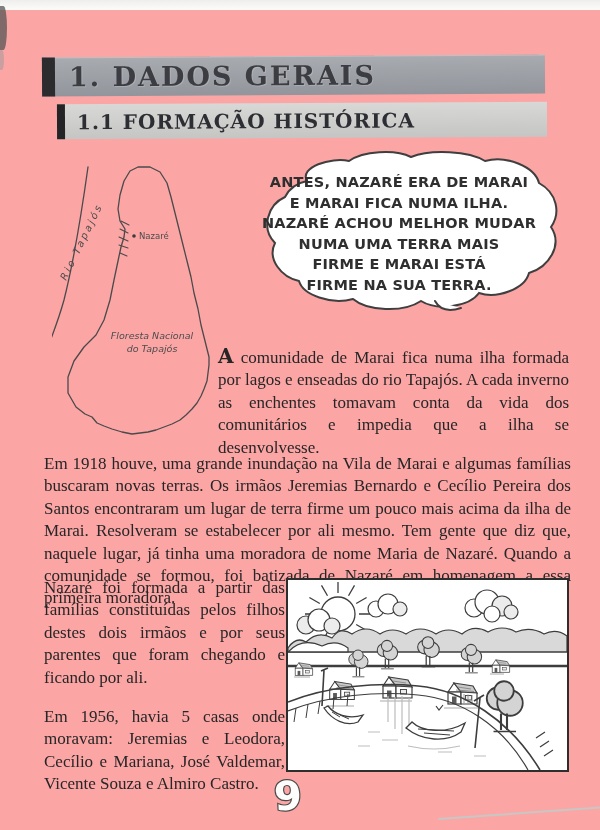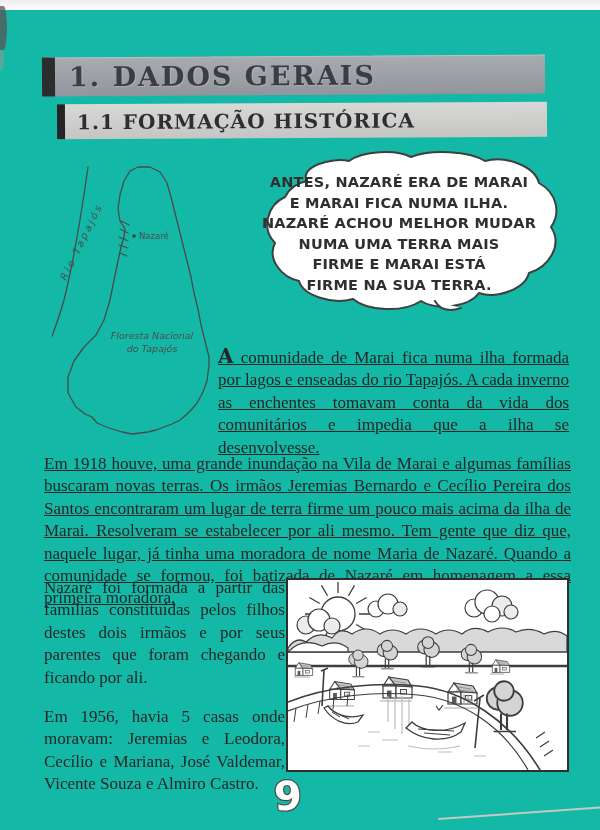--- a/index.html
+++ b/index.html
@@ -6,7 +6,7 @@
   body{background:#e9e9e7;}
   #page{
     position:relative; width:600px; height:830px; overflow:hidden;
-    background:#14b8a6;
+    background:#fca5a5;
     font-family:"Liberation Serif", serif;
     color:#2b2b2b;
   }

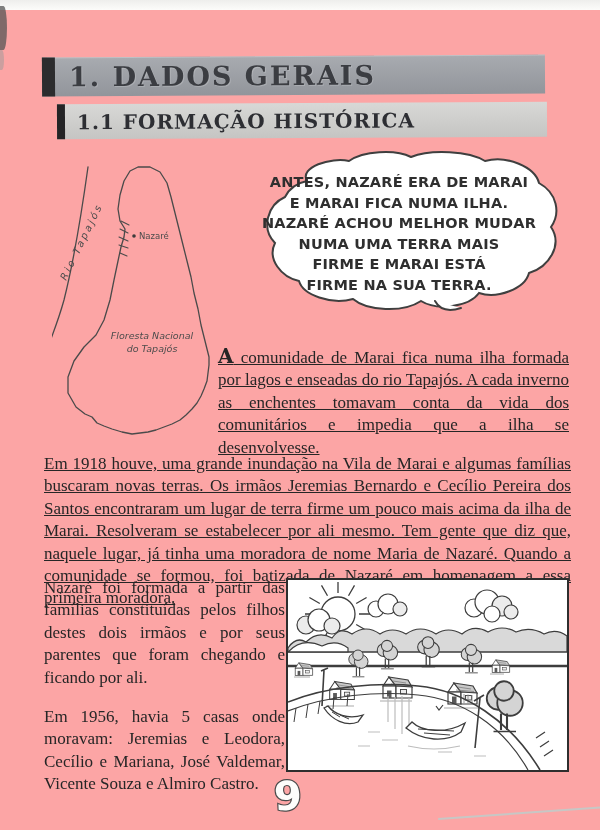--- a/index.html
+++ b/index.html
@@ -63,7 +63,7 @@
   }
 
   
-  .para{position:absolute;text-align:justify;font-size:17px;line-height:22.4px;color:#262626;text-decoration:underline;}
+  .para{position:absolute;text-align:justify;font-size:17px;line-height:22.4px;color:#262626;}
   .p1{left:218px;top:328px;width:351px;}
   .p1 .dropcap{font-weight:bold;font-size:20px;font-family:"DejaVu Serif", serif;}
   .p2{left:44px;top:436px;width:527px;}

